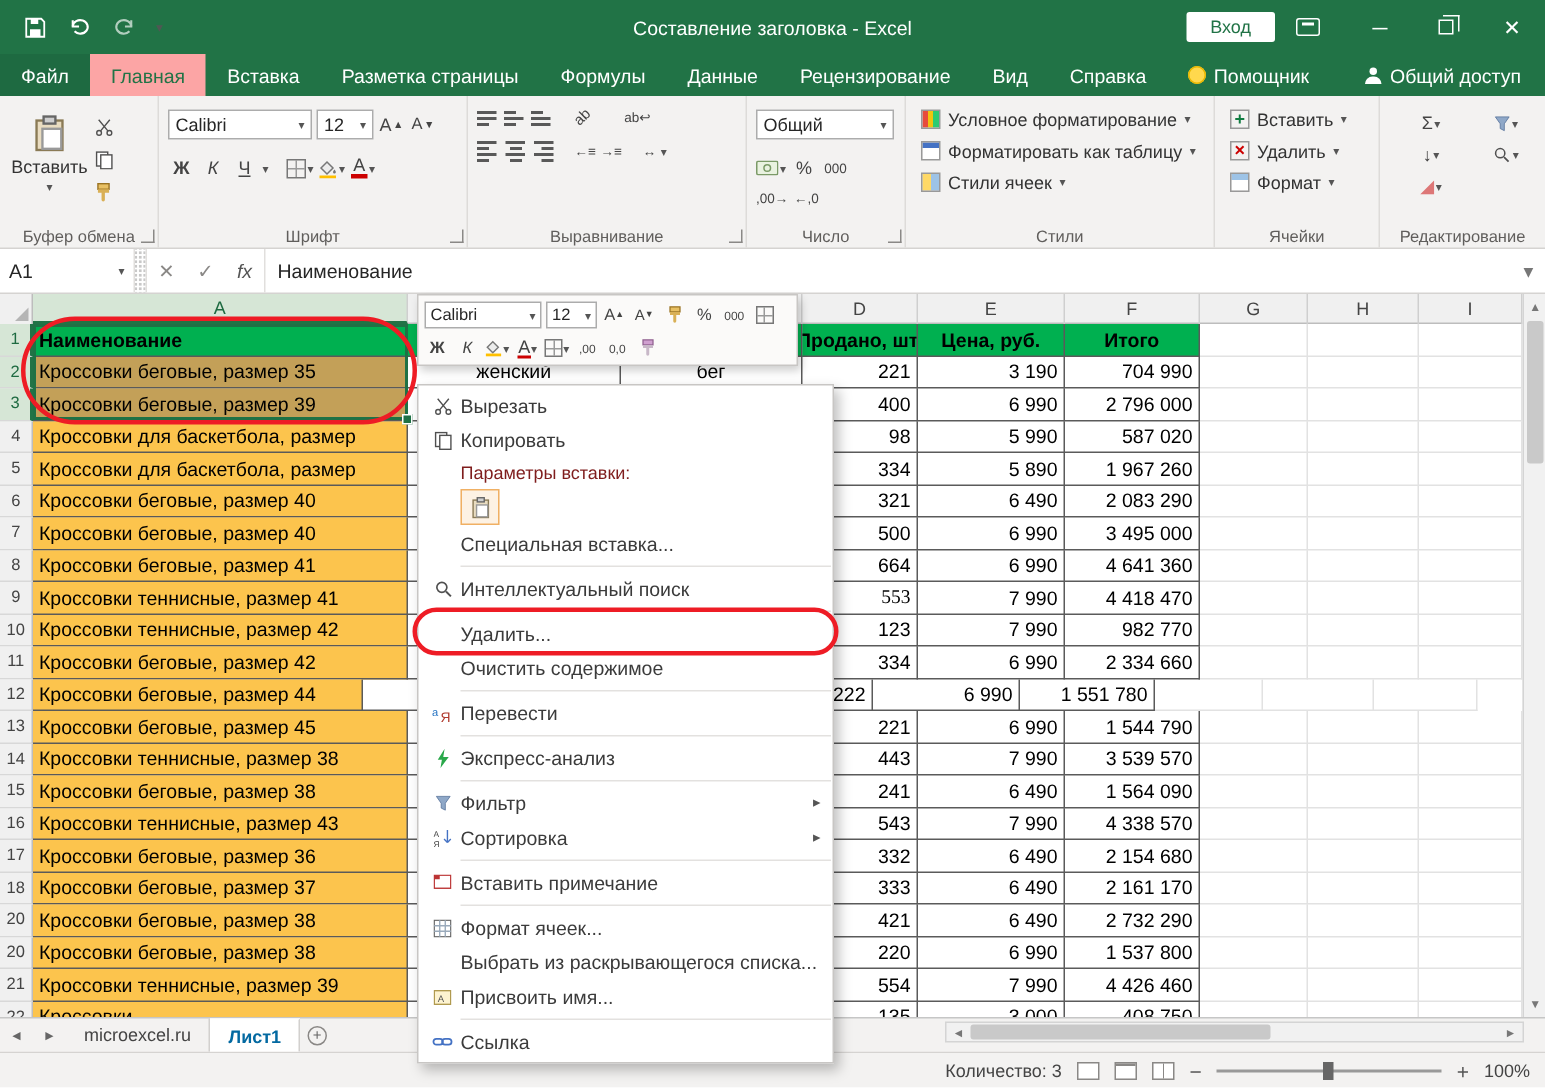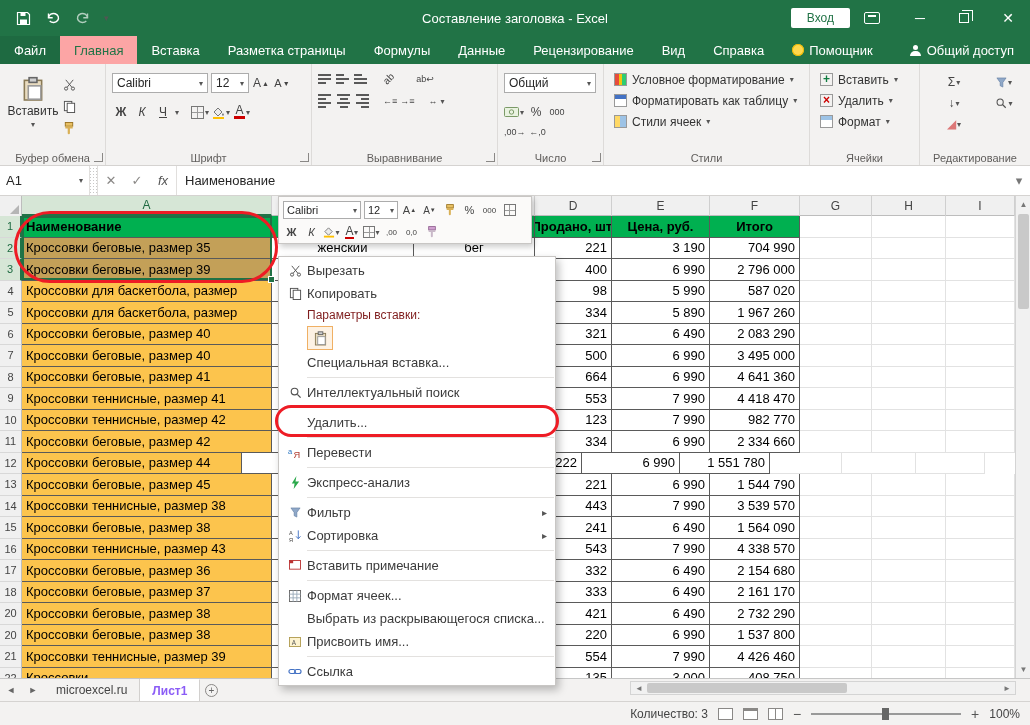--- a/index.html
+++ b/index.html
@@ -586,7 +586,7 @@
         <div class="c table orange" style="width: 250px;">Кроссовки теннисные, размер 41</div>
         <div class="c table center" style="width: 142px;"></div>
         <div class="c table center" style="width: 121px;"></div>
-        <div class="c table num" style="width: 77px;">553</div>
+        <div class="c table num" style="width: 77px; font-family: Liberation Serif, serif;">553</div>
         <div class="c table num" style="width: 98px;">7 990</div>
         <div class="c table num" style="width: 90px;">4 418 470</div>
         <div class="c" style="width: 72px;"></div>

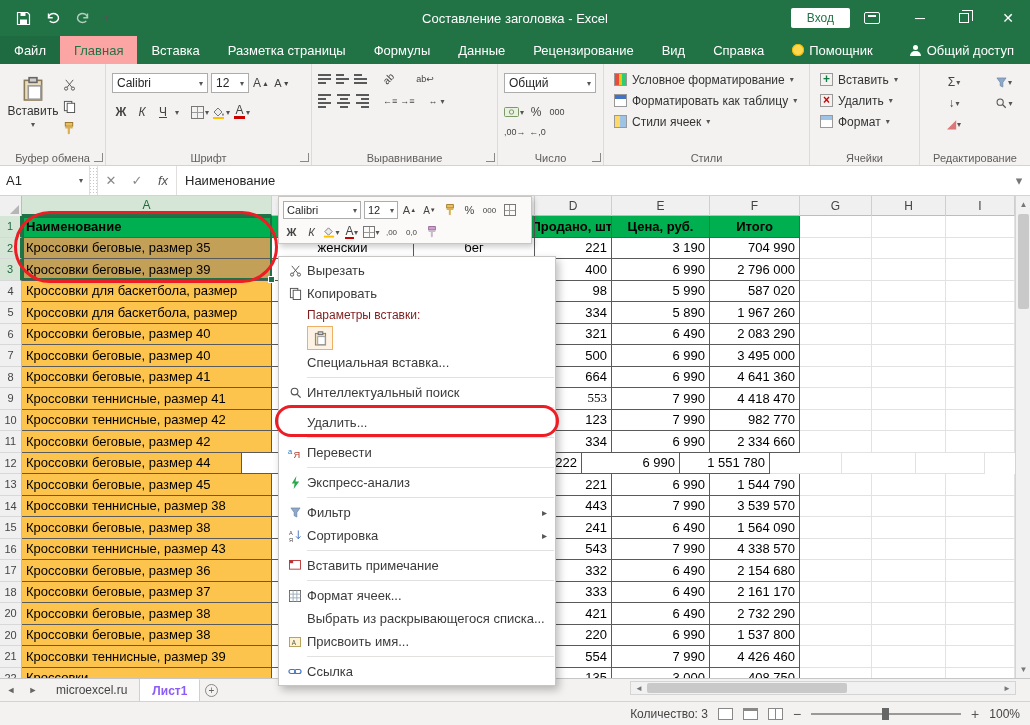--- a/index.html
+++ b/index.html
@@ -867,6 +867,10 @@
         <div class="mic"></div>
         <div class="mil">Удалить...</div>
       </div>
+      <div class="mi">
+        <div class="mic"></div>
+        <div class="mil">Очистить содержимое</div>
+      </div>
       <div class="msep"></div>
       <div class="mi">
         <div class="mic">

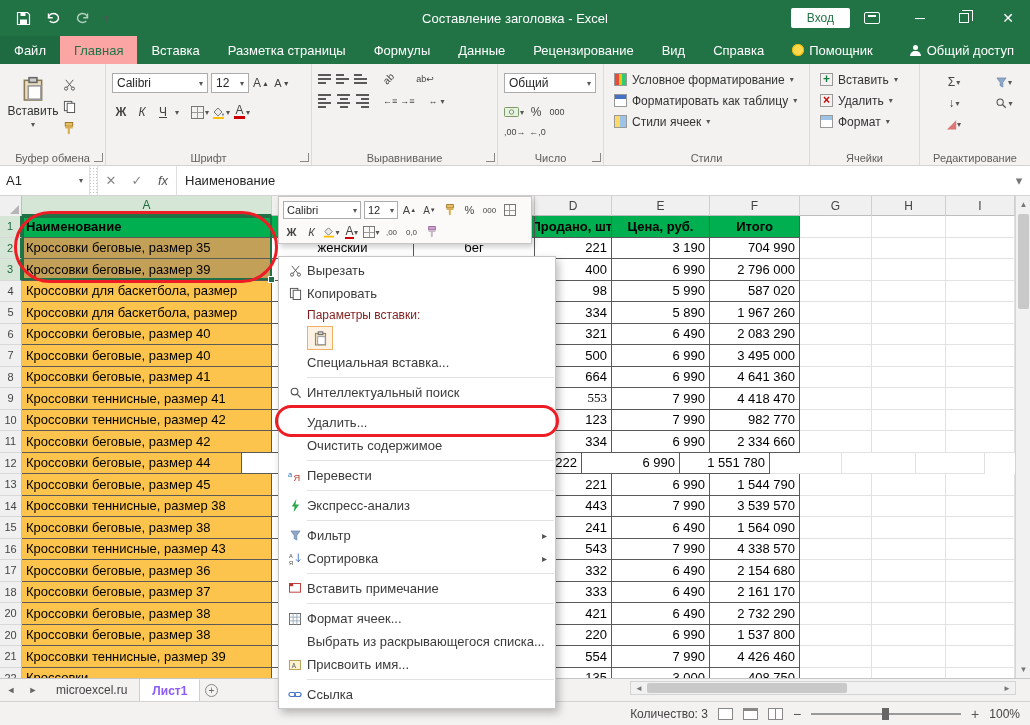--- a/index.html
+++ b/index.html
@@ -102,7 +102,7 @@
   .tabbar{position:absolute;left:0;top:678px;width:1030px;height:23px;background:#f3f2f1;border-top:1px solid #c6c6c6;display:flex;align-items:stretch;font-size:12px;z-index:6;}
   .navarr{width:22px;display:flex;align-items:center;justify-content:center;color:#666;font-size:9px;cursor:pointer;}
   .stab{display:flex;align-items:center;padding:0 12px;border-right:1px solid #d2d0ce;color:#444;cursor:pointer;}
-  .stab.active{background:#fff;color:#8b5cf6;font-weight:bold;border-top:1px solid #fff;}
+  .stab.active{background:#fff;color:#0369a1;font-weight:bold;border-top:1px solid #fff;}
   .newsheet{width:22px;display:flex;align-items:center;justify-content:center;color:#666;cursor:pointer;}
   .newsheet i{width:13px;height:13px;border:1px solid #8a8886;border-radius:50%;font-style:normal;font-size:10px;line-height:11px;text-align:center;}
   .hscroll{position:absolute;left:630px;top:2px;width:386px;height:14px;background:#f1f1f1;border:1px solid #d4d4d4;display:flex;align-items:center;}

